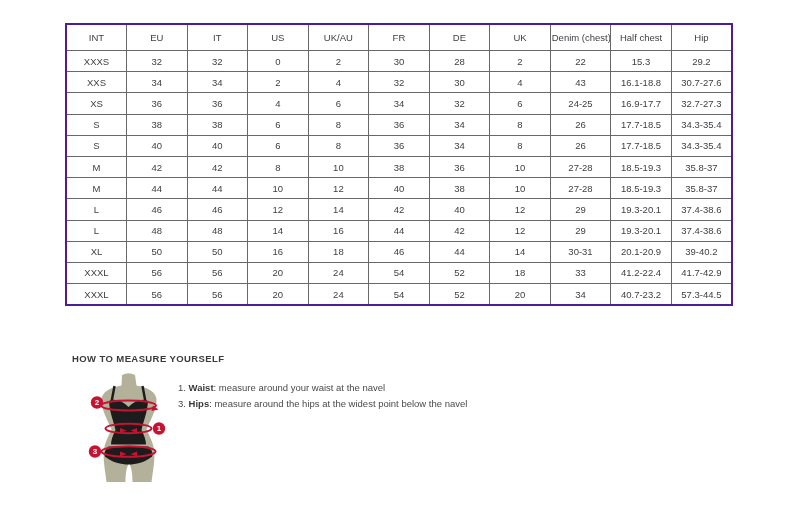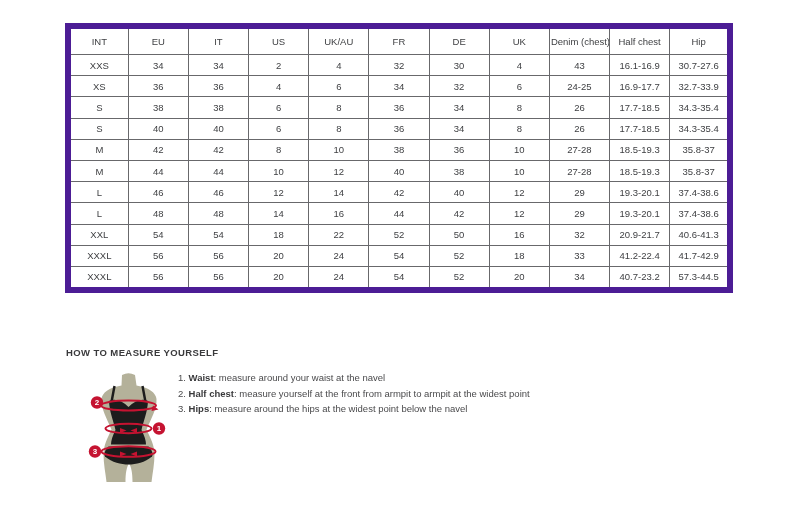--- a/index.html
+++ b/index.html
@@ -21,7 +21,7 @@
     width: 668px;
     border-collapse: collapse;
     table-layout: fixed;
-    border: 6px solid #4c1d95;
+    border: 2px solid #4c1d95;
   }
   table.size-table th,
   table.size-table td {

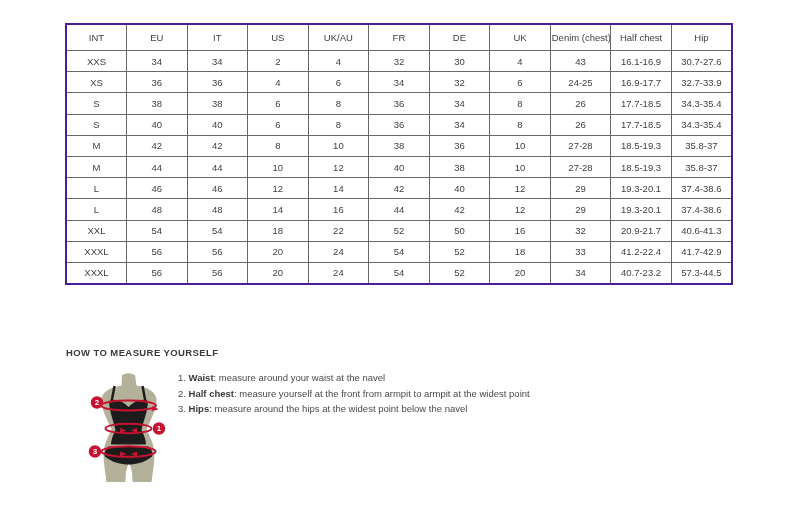--- a/index.html
+++ b/index.html
@@ -98,6 +98,19 @@
         </tr>
       </thead>
     <tbody>
+        <tr>
+          <td>XXXS</td>
+          <td>32</td>
+          <td>32</td>
+          <td>0</td>
+          <td>2</td>
+          <td>30</td>
+          <td>28</td>
+          <td>2</td>
+          <td>22</td>
+          <td>15.3</td>
+          <td>29.2</td>
+        </tr>
         <tr>
           <td>XXS</td>
           <td>34</td>

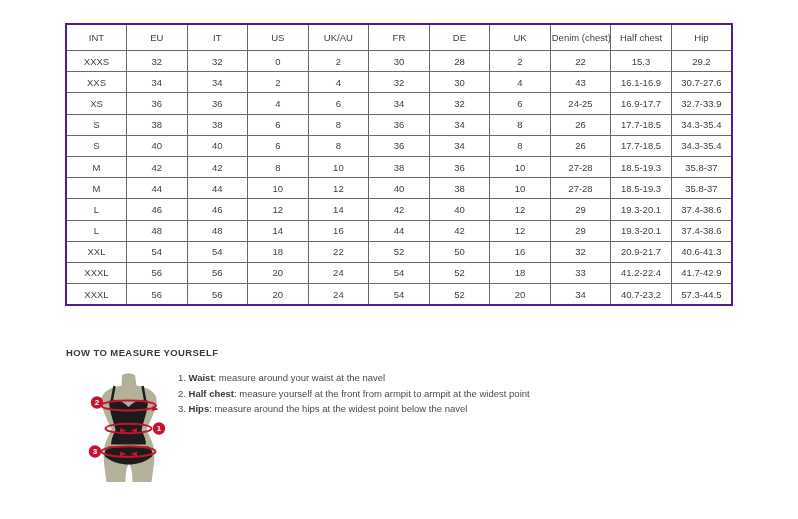--- a/index.html
+++ b/index.html
@@ -121,7 +121,7 @@
           <td>30</td>
           <td>4</td>
           <td>43</td>
-          <td>16.1-16.9</td>
+          <td>16.1-18.8</td>
           <td>30.7-27.6</td>
         </tr>
         <tr>

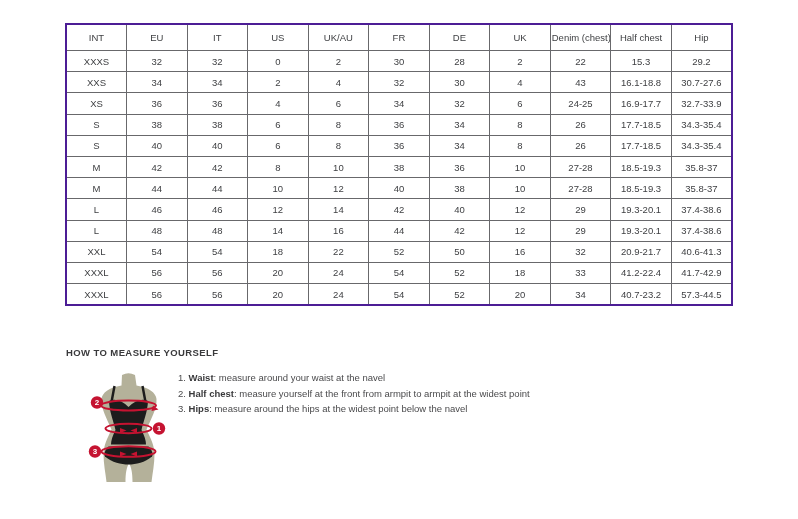--- a/index.html
+++ b/index.html
@@ -135,7 +135,7 @@
           <td>6</td>
           <td>24-25</td>
           <td>16.9-17.7</td>
-          <td>32.7-33.9</td>
+          <td>32.7-27.3</td>
         </tr>
         <tr>
           <td>S</td>

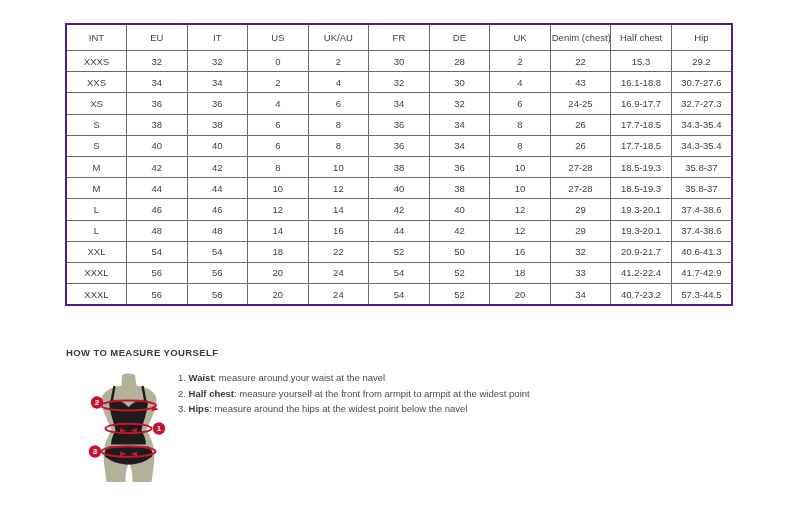--- a/index.html
+++ b/index.html
@@ -214,6 +214,19 @@
           <td>29</td>
           <td>19.3-20.1</td>
           <td>37.4-38.6</td>
+        </tr>
+        <tr>
+          <td>XL</td>
+          <td>50</td>
+          <td>50</td>
+          <td>16</td>
+          <td>18</td>
+          <td>46</td>
+          <td>44</td>
+          <td>14</td>
+          <td>30-31</td>
+          <td>20.1-20.9</td>
+          <td>39-40.2</td>
         </tr>
         <tr>
           <td>XXL</td>

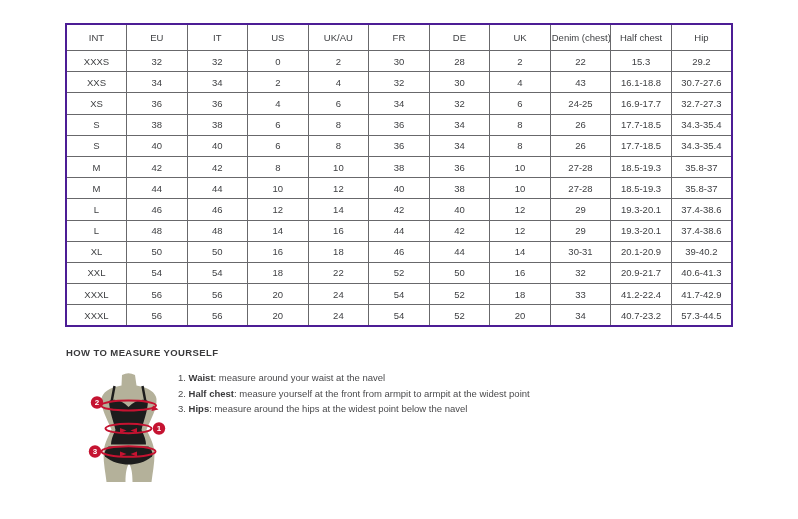--- a/index.html
+++ b/index.html
@@ -227,19 +227,6 @@
           <td>30-31</td>
           <td>20.1-20.9</td>
           <td>39-40.2</td>
-        </tr>
-        <tr>
-          <td>XXL</td>
-          <td>54</td>
-          <td>54</td>
-          <td>18</td>
-          <td>22</td>
-          <td>52</td>
-          <td>50</td>
-          <td>16</td>
-          <td>32</td>
-          <td>20.9-21.7</td>
-          <td>40.6-41.3</td>
         </tr>
         <tr>
           <td>XXXL</td>

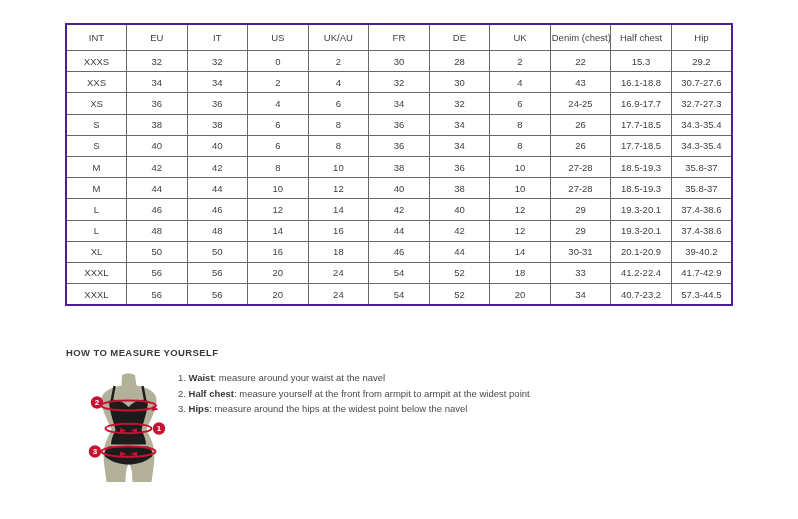--- a/index.html
+++ b/index.html
@@ -43,7 +43,7 @@
     position: absolute;
     left: 66px;
     top: 347px;
-    margin: 0;
+    margin: 6px;
     font-size: 9.5px;
     font-weight: bold;
     letter-spacing: 0.4px;

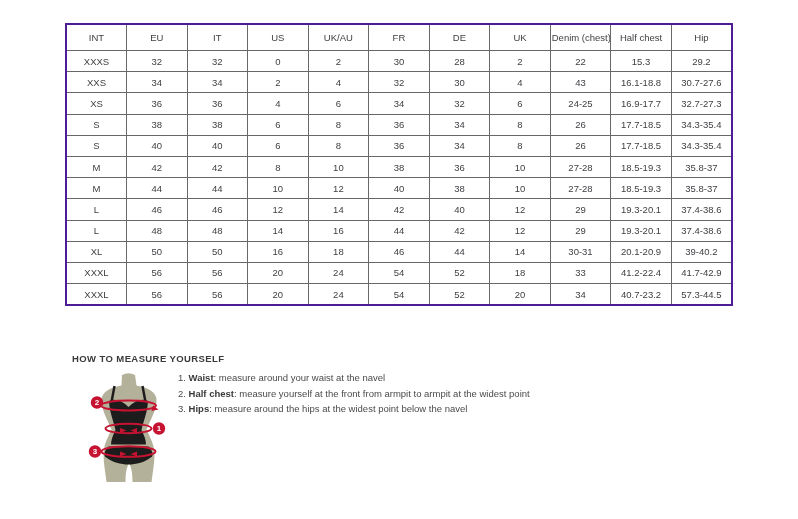--- a/index.html
+++ b/index.html
@@ -59,7 +59,7 @@
   .steps {
     position: absolute;
     left: 178px;
-    top: 373px;
+    top: 383px;
     width: 420px;
   }
   .step {

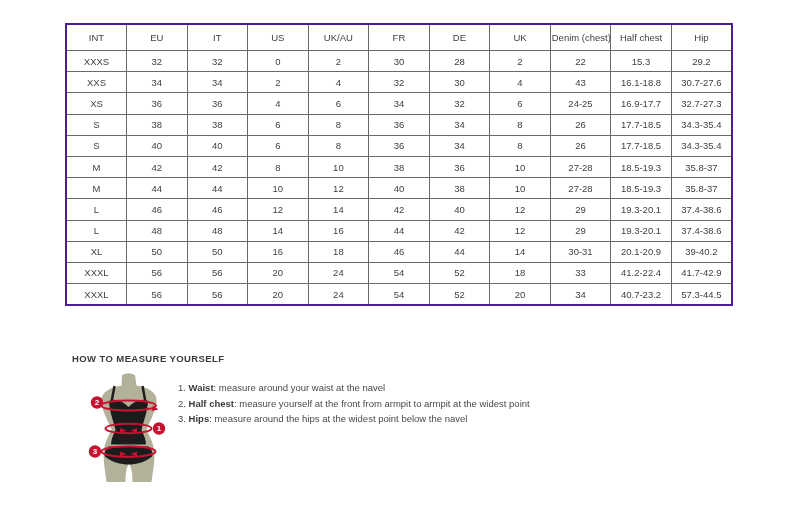--- a/index.html
+++ b/index.html
@@ -319,10 +319,6 @@
       <b>Waist</b><span>: measure around your waist at the navel</span>
     </div>
     <div class="step">
-      <span>2.</span>
-      <b>Half chest</b><span>: measure yourself at the front from armpit to armpit at the widest point</span>
-    </div>
-    <div class="step">
       <span>3.</span>
       <b>Hips</b><span>: measure around the hips at the widest point below the navel</span>
     </div>

